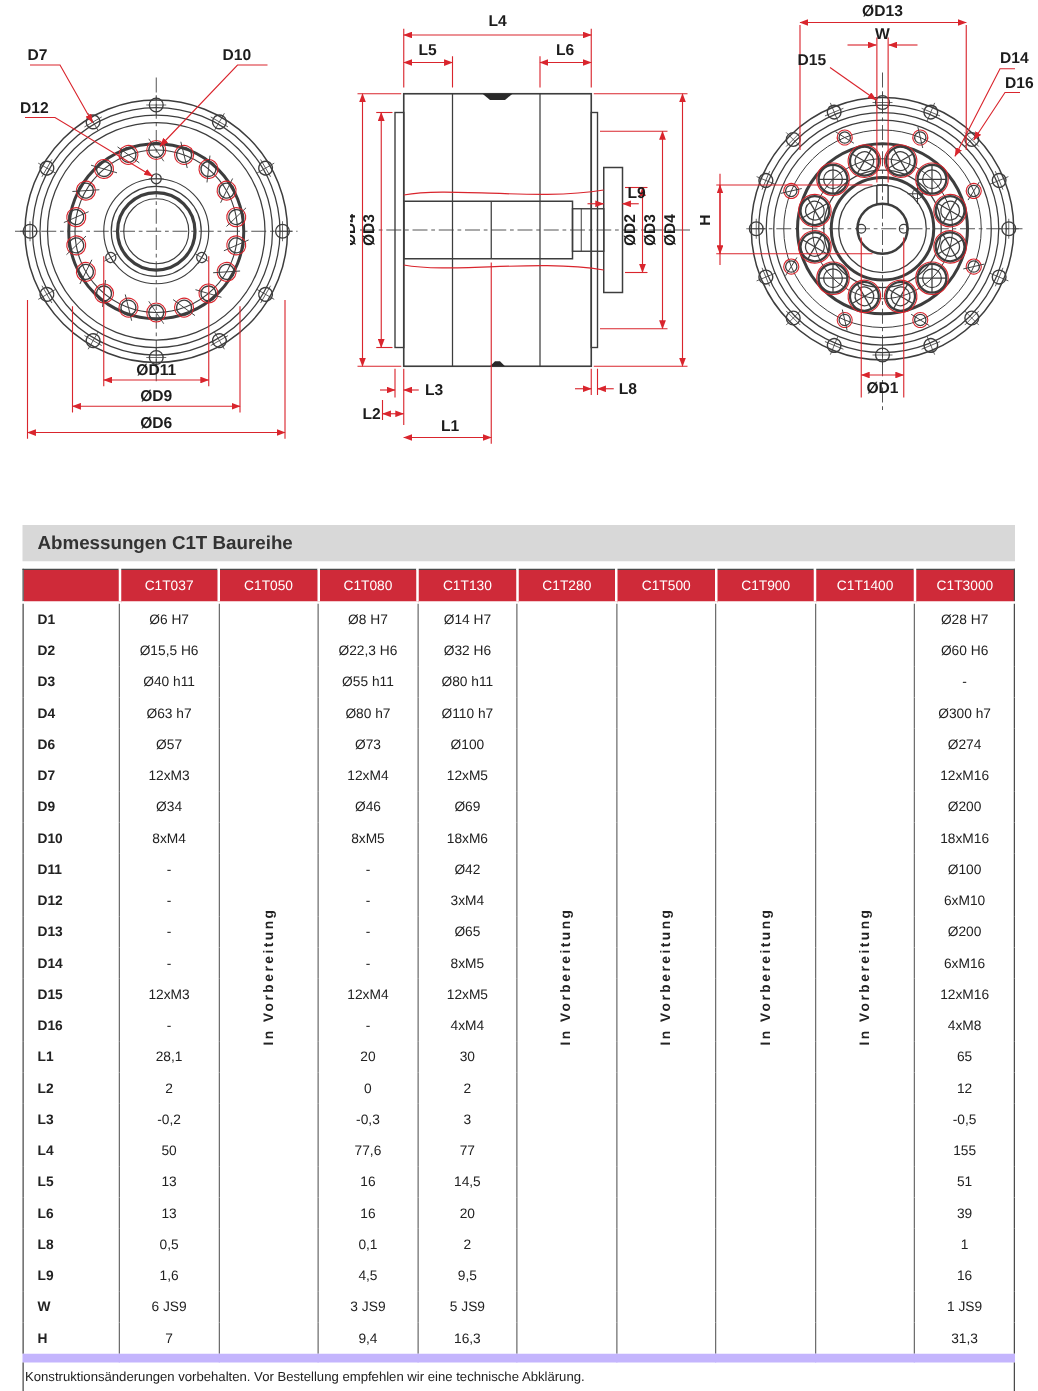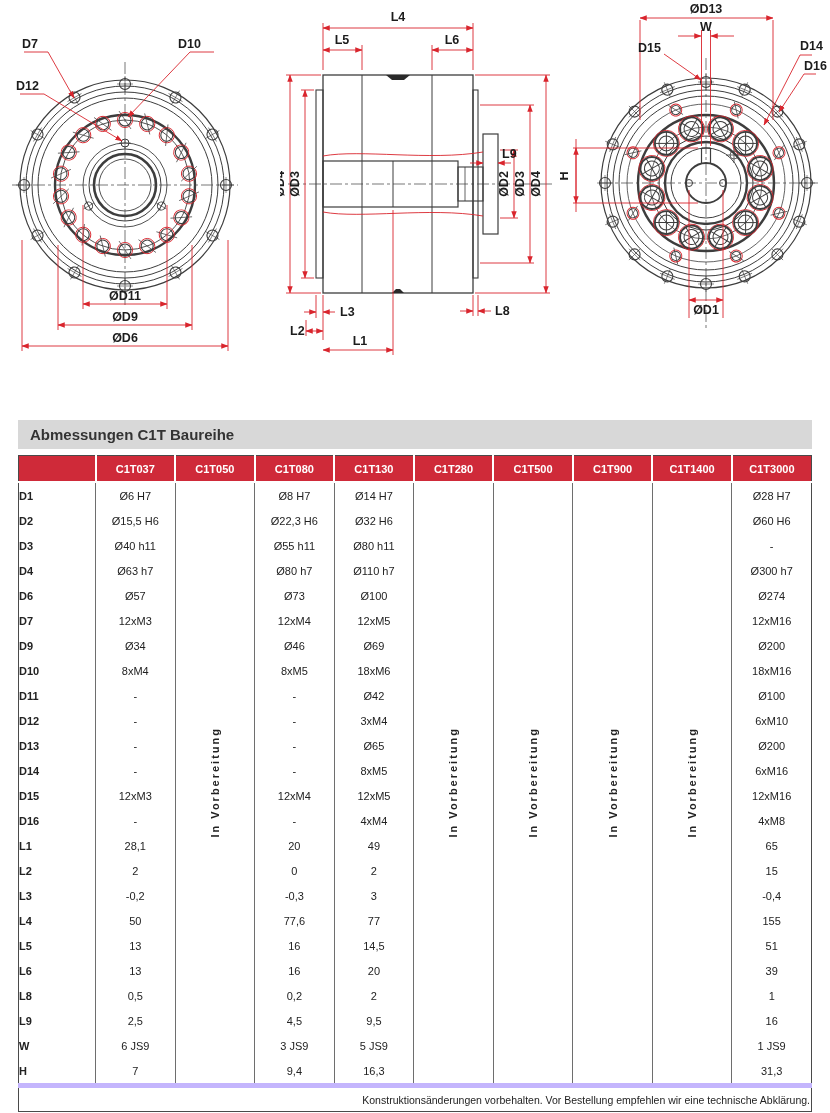--- a/index.html
+++ b/index.html
@@ -33,7 +33,7 @@
     border:1px solid #4a4a4a; font-size:11px; color:#222;
   }
   table.dims thead th {
-    background:#cf2a39; color:#fff; font-weight:bold;
+    background:#cf2a39; color:#fff; font-weight:normal;
     height:23px; font-size:11px; 
     border-left:2px solid #fff; border-bottom:2px solid #fff;
   }

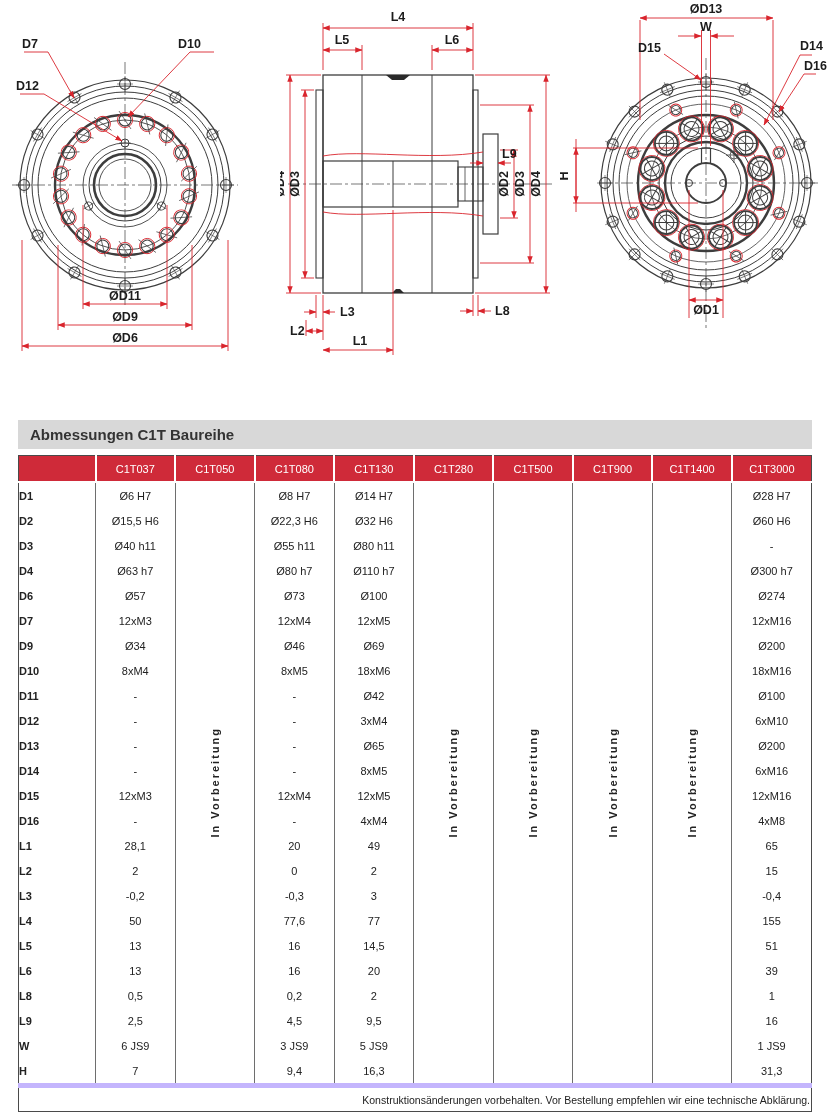--- a/index.html
+++ b/index.html
@@ -42,7 +42,7 @@
     border-left:1px solid #6e6e6e; height:25px; padding:0;
   }
   table.dims tbody th.rowlabel {
-    border-left:none; text-align:left; 
+    border-left:none; text-align:left; padding-left:11px;
     font-weight:bold; font-size:11px;
   }
   table.dims tbody td.value { text-align:center; }

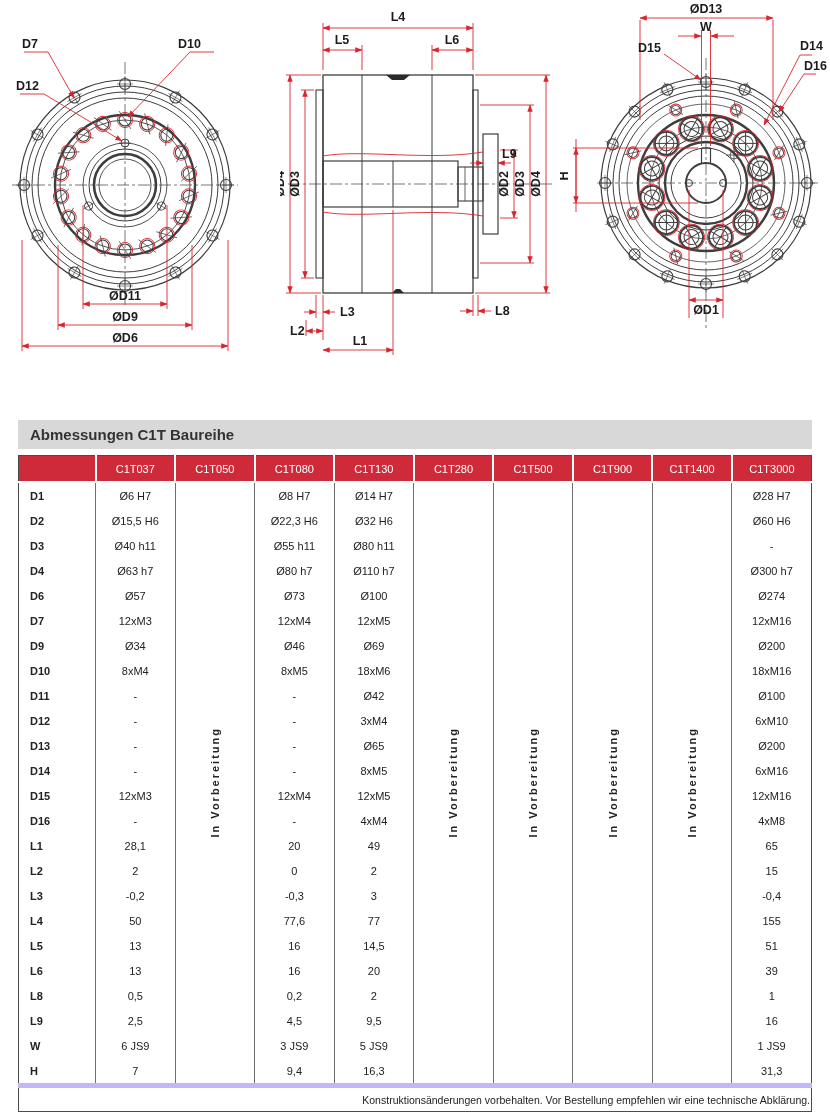--- a/index.html
+++ b/index.html
@@ -468,7 +468,7 @@
           <th class="rowlabel">L1</th>
           <td class="value">28,1</td>
           <td class="value">20</td>
-          <td class="value">49</td>
+          <td class="value">30</td>
           <td class="value">65</td>
         </tr>
         <tr>

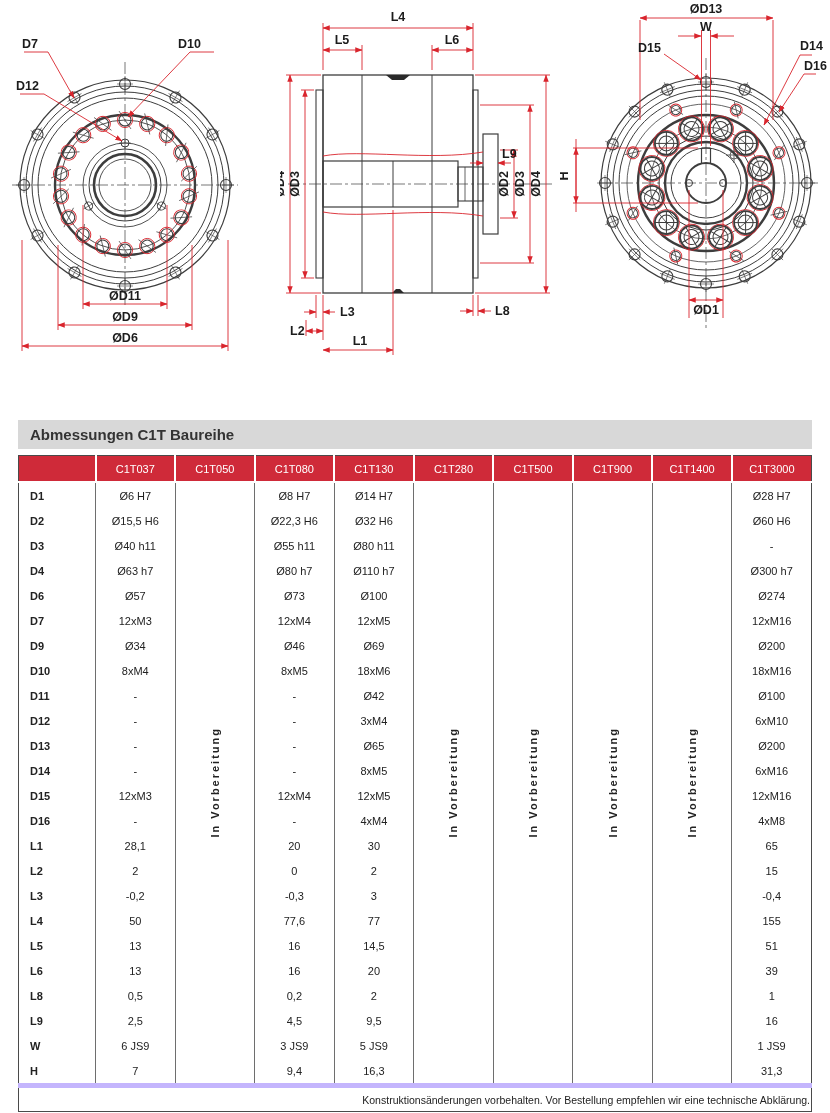--- a/index.html
+++ b/index.html
@@ -476,7 +476,7 @@
           <td class="value">2</td>
           <td class="value">0</td>
           <td class="value">2</td>
-          <td class="value">15</td>
+          <td class="value">12</td>
         </tr>
         <tr>
           <th class="rowlabel">L3</th>

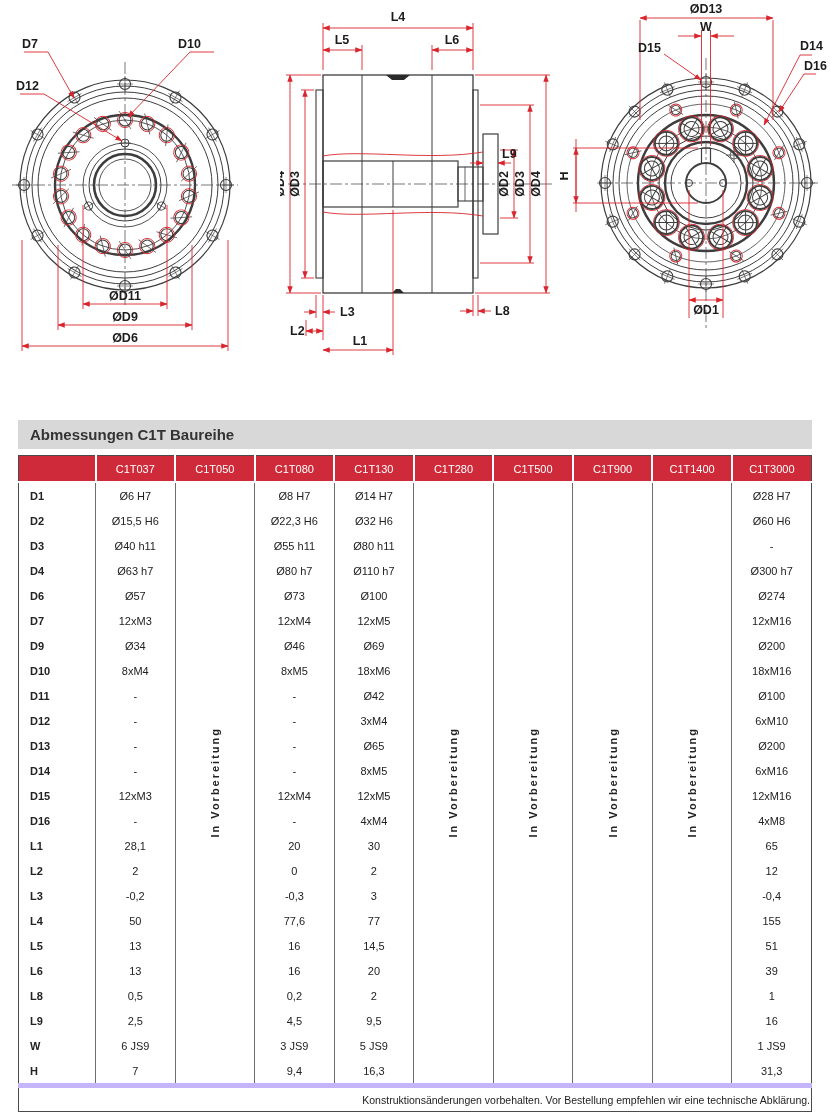--- a/index.html
+++ b/index.html
@@ -483,7 +483,7 @@
           <td class="value">-0,2</td>
           <td class="value">-0,3</td>
           <td class="value">3</td>
-          <td class="value">-0,4</td>
+          <td class="value">-0,5</td>
         </tr>
         <tr>
           <th class="rowlabel">L4</th>

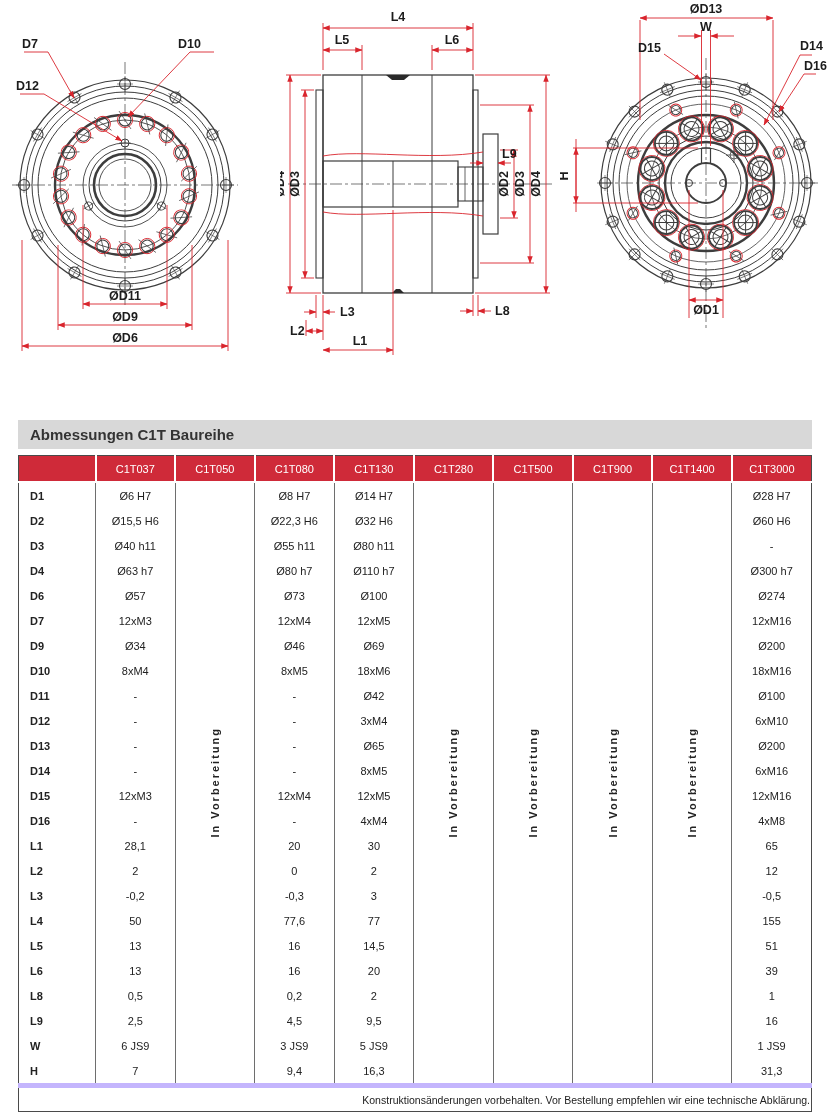--- a/index.html
+++ b/index.html
@@ -509,7 +509,7 @@
         <tr>
           <th class="rowlabel">L8</th>
           <td class="value">0,5</td>
-          <td class="value">0,2</td>
+          <td class="value">0,1</td>
           <td class="value">2</td>
           <td class="value">1</td>
         </tr>

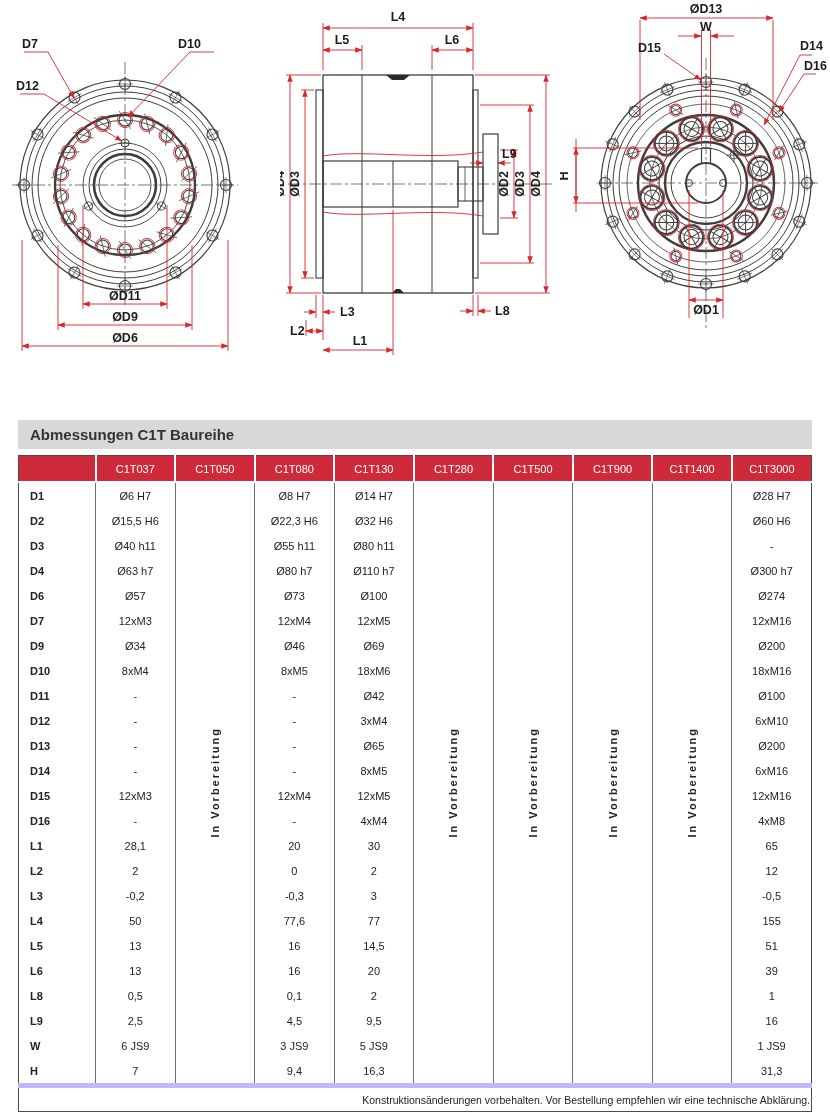--- a/index.html
+++ b/index.html
@@ -515,7 +515,7 @@
         </tr>
         <tr>
           <th class="rowlabel">L9</th>
-          <td class="value">2,5</td>
+          <td class="value">1,6</td>
           <td class="value">4,5</td>
           <td class="value">9,5</td>
           <td class="value">16</td>

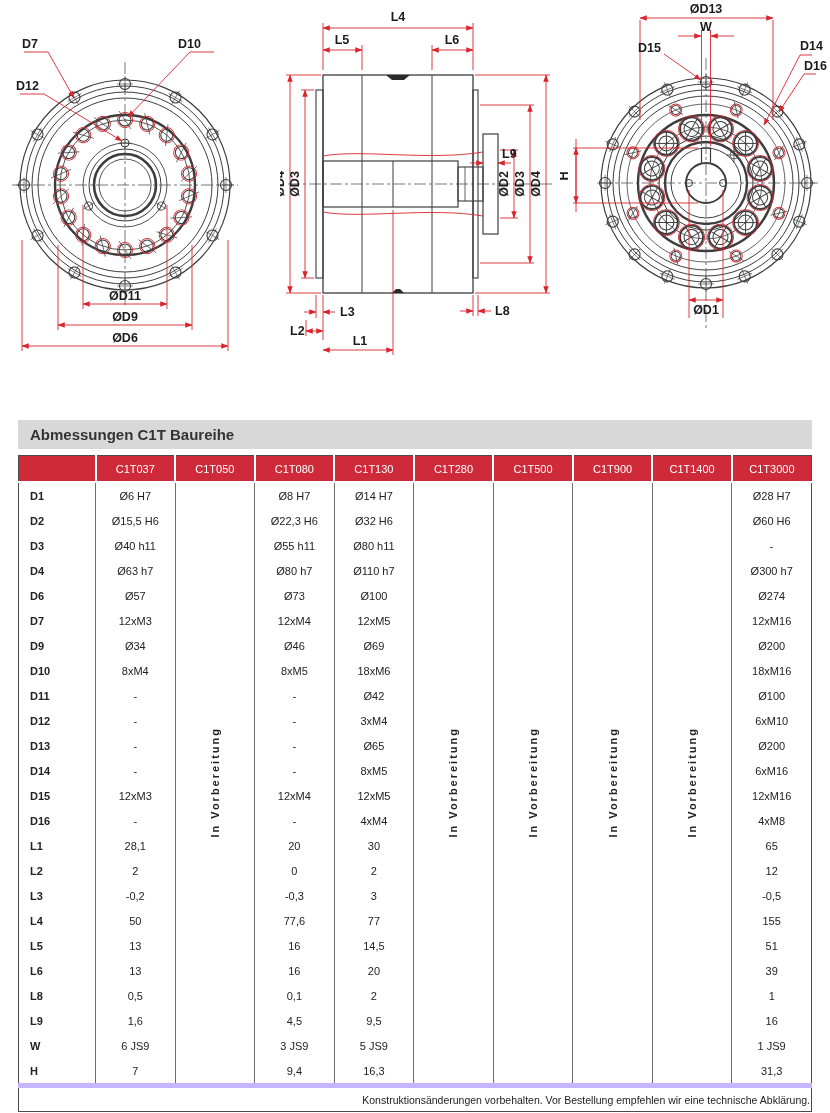--- a/index.html
+++ b/index.html
@@ -53,7 +53,7 @@
     font-size:11px; color:#222;
   }
   table.dims tfoot td {
-    border-top:5px solid #c4b5fd; text-align:right;
+    border-top:7px solid #c4b5fd; text-align:left;
     height:21px; font-size:10.5px;
   }
 </style>

